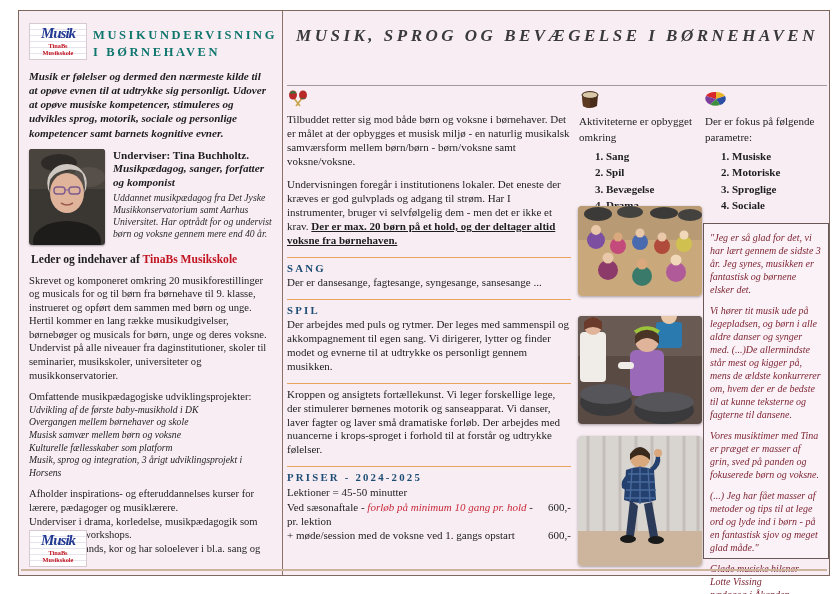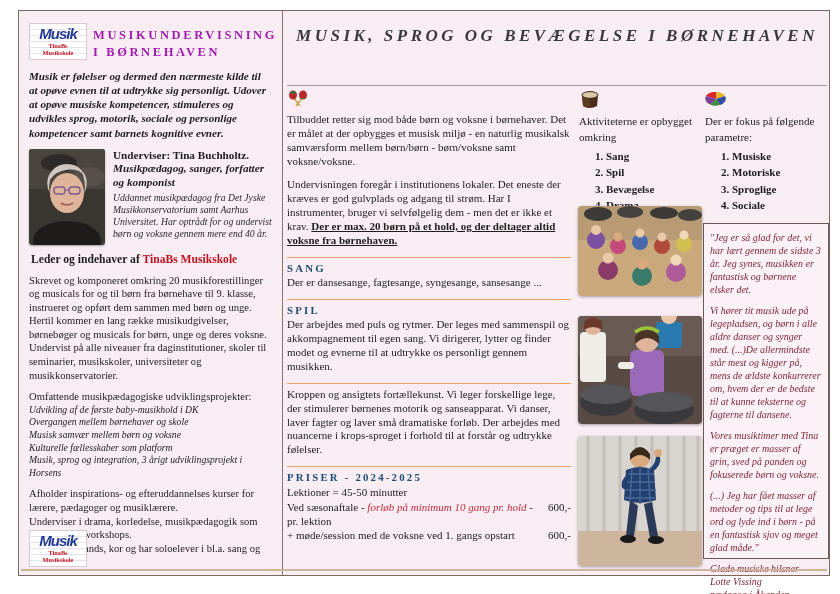--- a/index.html
+++ b/index.html
@@ -30,7 +30,7 @@
     background-image:repeating-linear-gradient(#fff 0 5px, #e8e4ee 5px 6px);
   }
   .logo-script {
-    font-family:Liberation Sans, sans-serif; font-style:italic; font-weight:bold;
+    font-family:Liberation Serif, serif; font-style:italic; font-weight:bold;
     font-size:15px; color:#233a93; letter-spacing:-1px; display:block; line-height:1.05;
   }
   .logo-sub { font-size:6.3px; font-weight:bold; color:#c11320; display:block; line-height:1.2; }

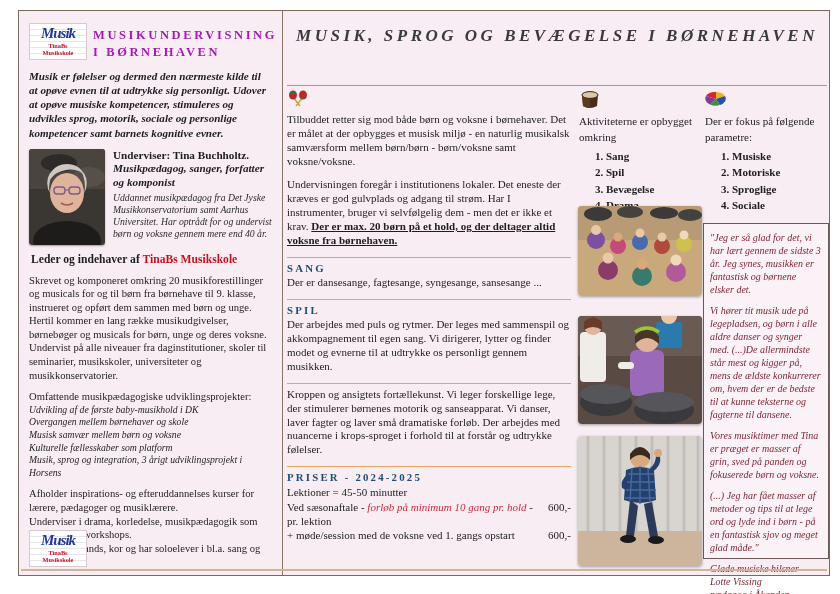--- a/index.html
+++ b/index.html
@@ -35,7 +35,7 @@
   }
   .logo-sub { font-size:6.3px; font-weight:bold; color:#c11320; display:block; line-height:1.2; }
   .left-title {
-    font-weight:bold; font-size:12.5px; letter-spacing:2.6px; color:#a21caf;
+    font-weight:bold; font-size:12.5px; letter-spacing:2.6px; color:#0f766e;
     line-height:1.35; padding-top:4px;
   }
   .left-intro { font-weight:bold; font-style:italic; font-size:11.1px; line-height:1.28; margin-bottom:9px; }

